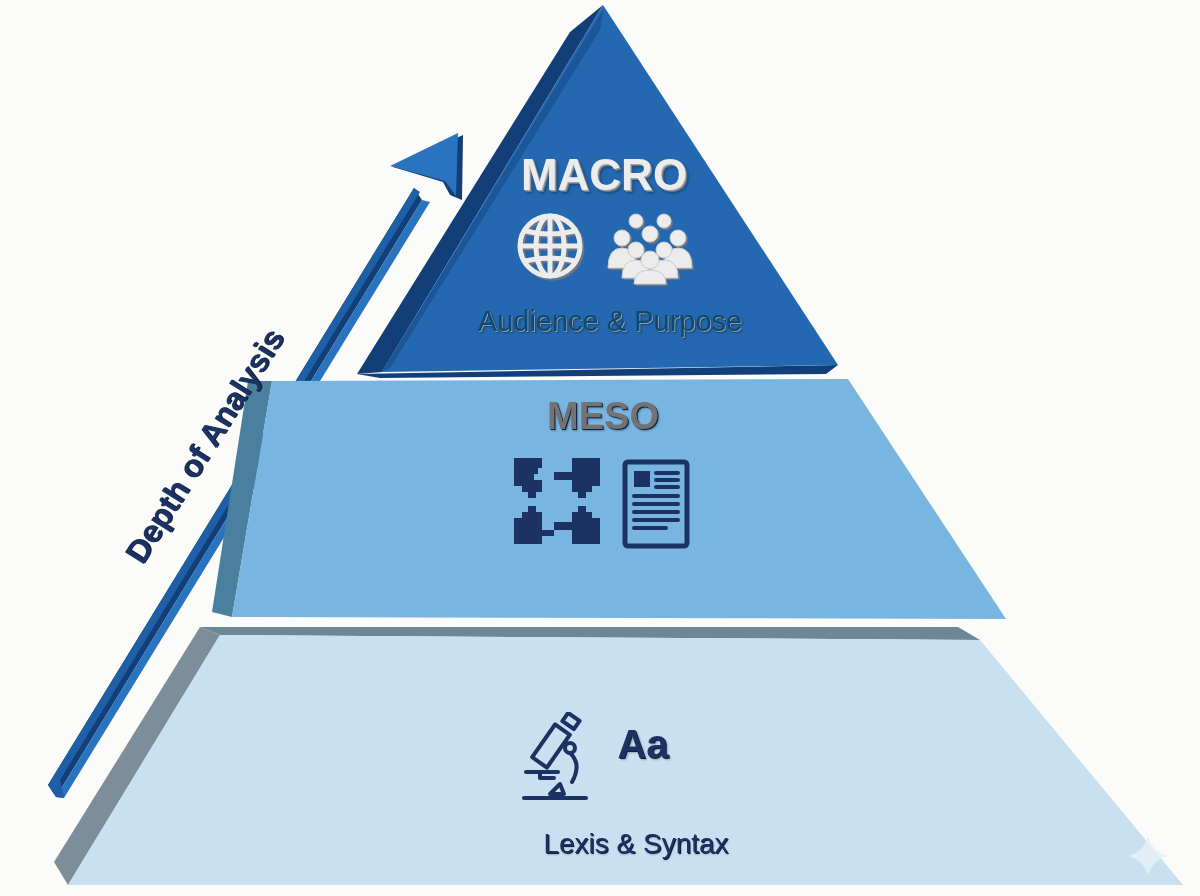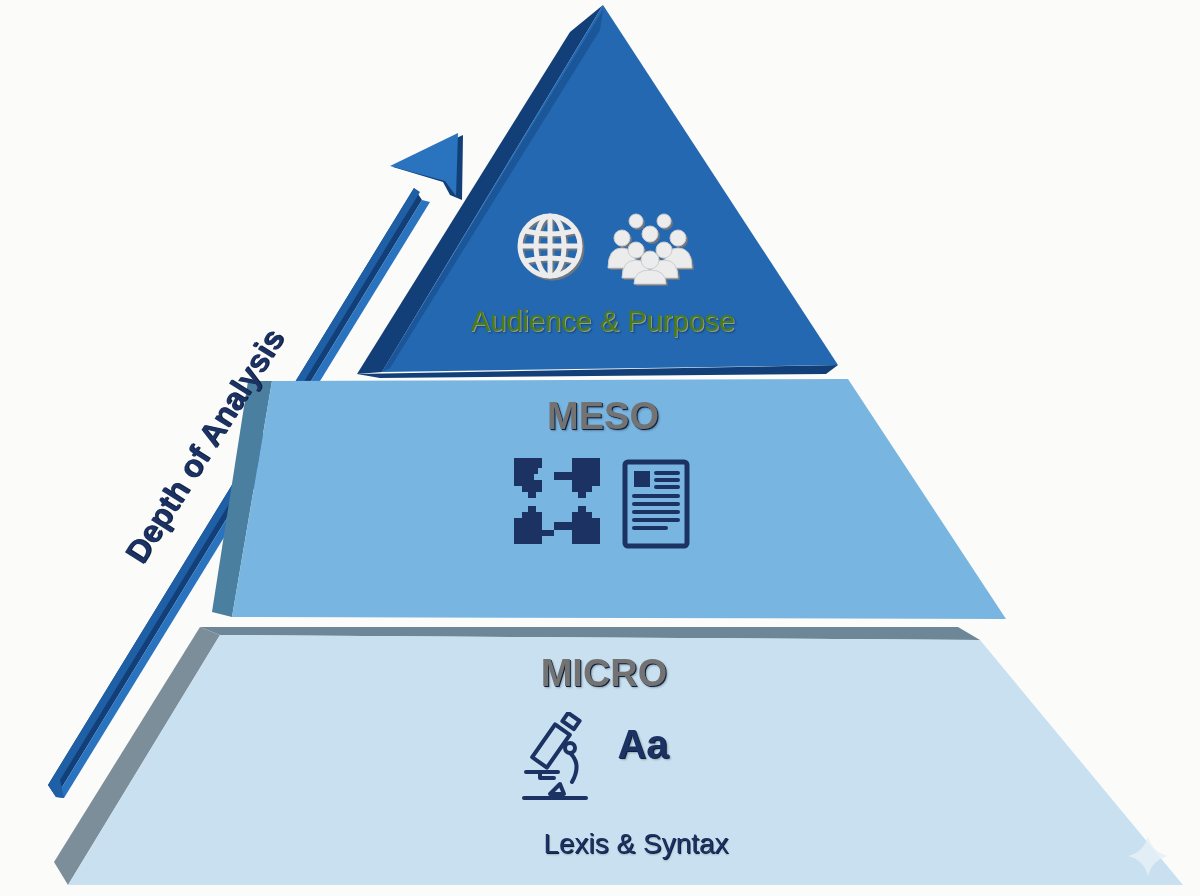--- a/index.html
+++ b/index.html
@@ -86,6 +86,7 @@
 
   <div class="axis-label">Depth of Analysis</div>
 
+  <div class="label title-macro" style="left:604px; top:150px;">MACRO</div>
 
   <svg class="icon" style="left:516px; top:212px;" width="72" height="72" viewBox="0 0 72 72">
     <g fill="none" stroke="#6c7682" stroke-width="5" transform="translate(2,2)">

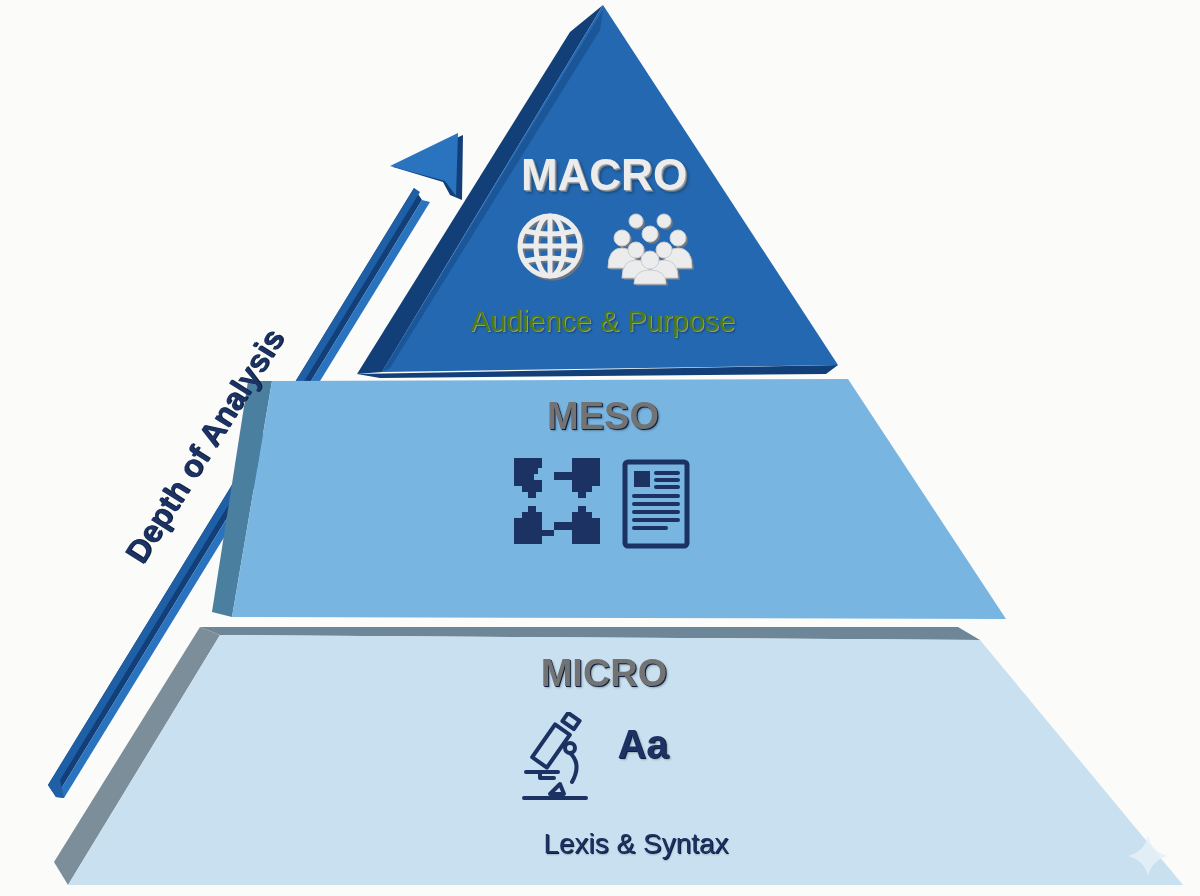--- a/index.html
+++ b/index.html
@@ -20,8 +20,9 @@
     text-shadow: 1px 1px 0 #9aa3ad, 2px 2px 0 #6c7682, 3px 3px 3px rgba(0,0,0,0.35);
   }
   .sub-macro {
-    font-size: 29px; color: #4d7c0f;
+    font-size: 29px; color: #0c4a6e;
     text-shadow: 1px 1px 0 #8e99a6, 2px 2px 2px rgba(0,0,0,0.35);
+    margin-left: 7px;
   }
   .title-dark {
     font-weight: 700; font-size: 38px; color: #737373;

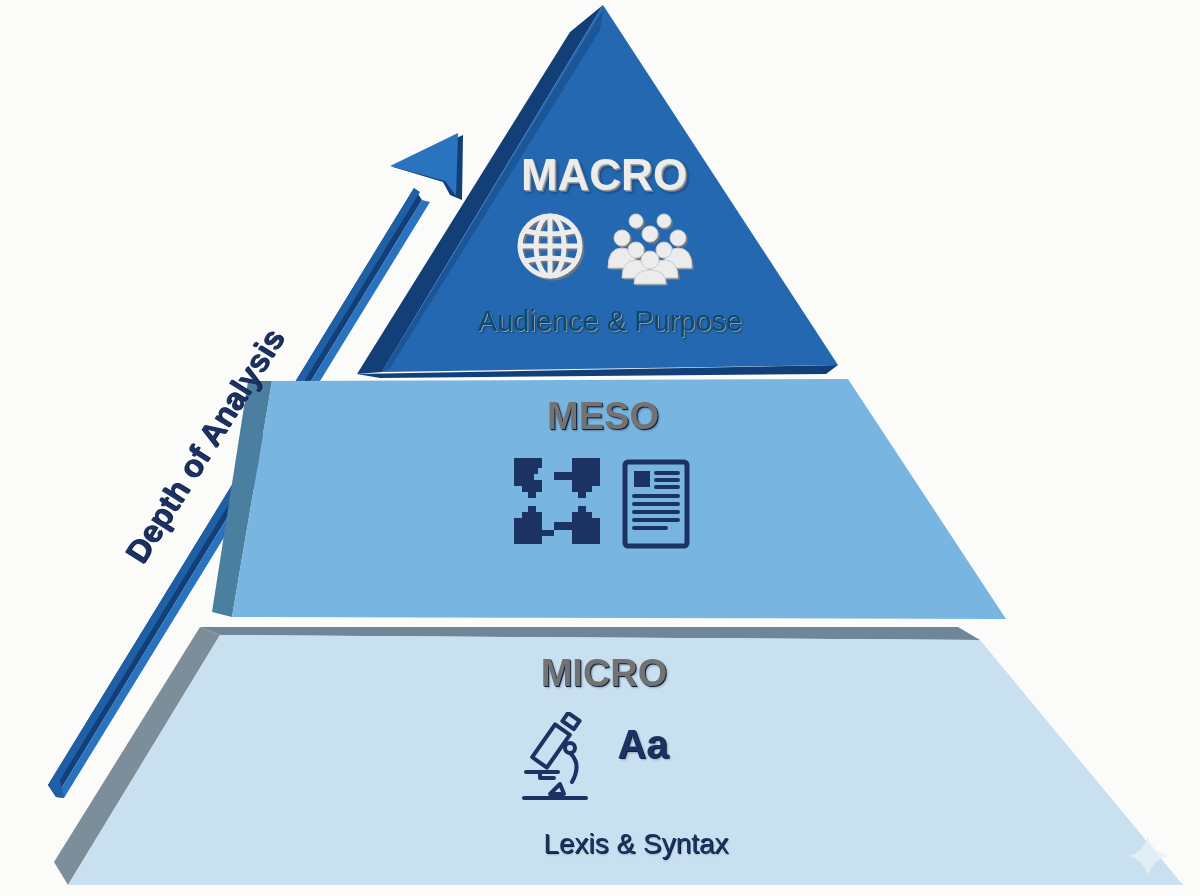--- a/index.html
+++ b/index.html
@@ -171,7 +171,6 @@
   </svg>
 
 
-  <div class="label title-dark" style="left:604px; top:652px;">MICRO</div>
 
   <svg class="icon" style="left:520px; top:712px;" width="72" height="92" viewBox="0 0 72 92">
     <g fill="none" stroke="#1b3263" stroke-width="4" stroke-linejoin="round" stroke-linecap="round">

